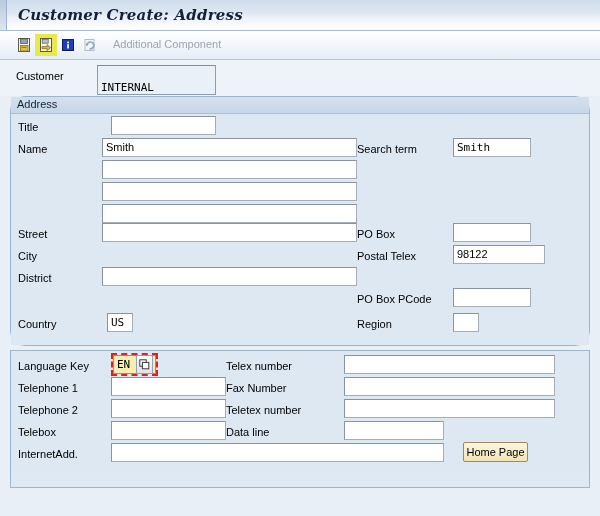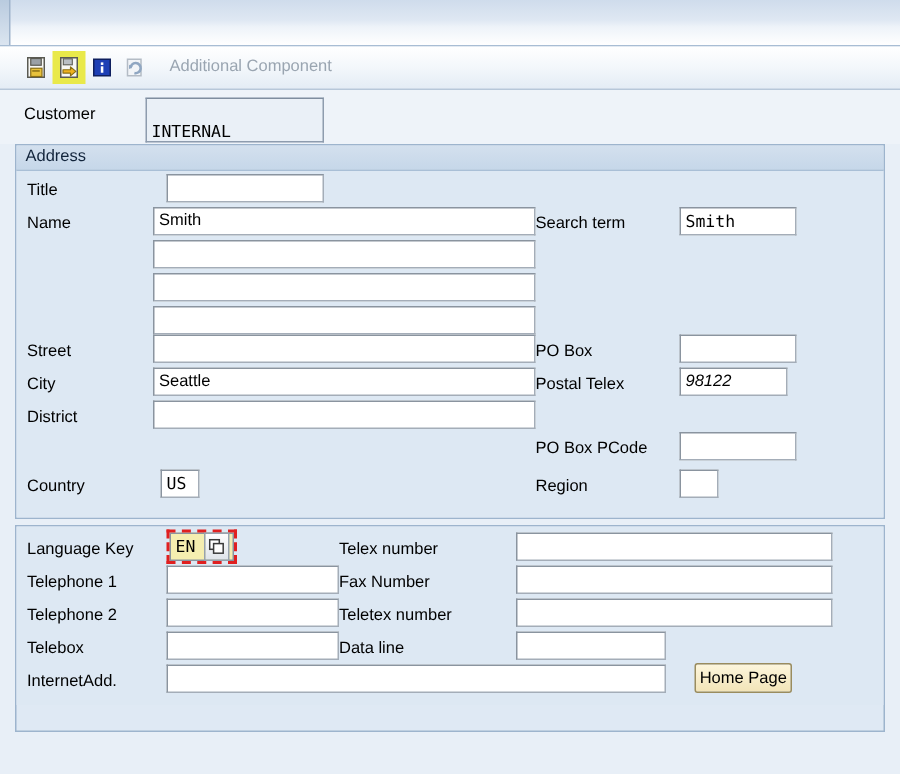--- a/index.html
+++ b/index.html
@@ -198,6 +198,7 @@
 
 <div class="titlebar">
   <div class="titlebar-left-edge"></div>
+  <div class="title-text">Customer Create: Address</div>
 </div>
 
 <div class="toolbar">

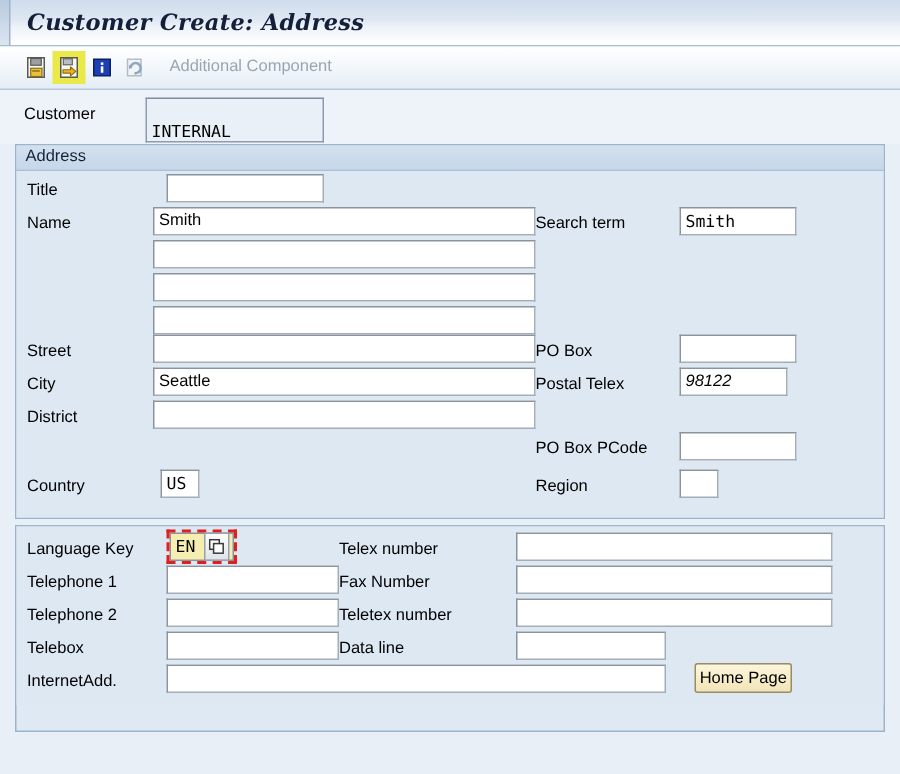--- a/index.html
+++ b/index.html
@@ -246,7 +246,7 @@
   <div class="cust-input">INTERNAL</div>
 </div>
 
-<div class="group" style="height:250px;">
+<div class="group" style="height:250px;border-radius:15px;">
   <div class="group-header">Address</div>
   <div class="group-body" style="height:231px;">
 

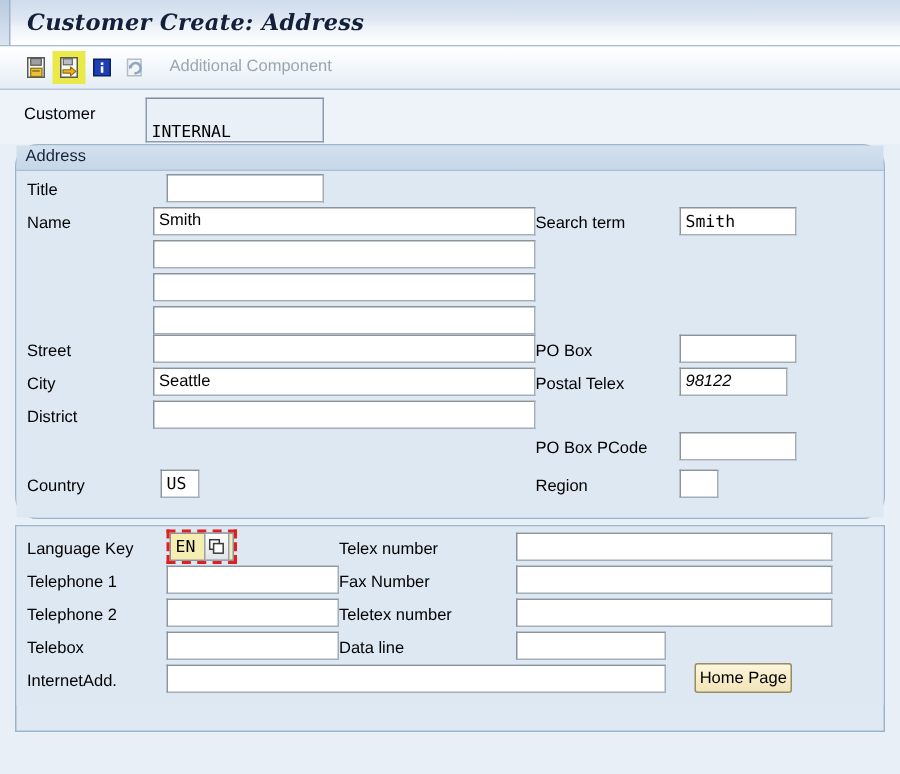--- a/index.html
+++ b/index.html
@@ -267,7 +267,6 @@
     <div class="fld" style="left:91px; top:109px; width:255px;"></div>
 
     <div class="lbl" style="left:7px; top:135px;">City</div>
-    <div class="fld" style="left:91px; top:131px; width:255px;">Seattle</div>
 
     <div class="lbl" style="left:7px; top:157px;">District</div>
     <div class="fld" style="left:91px; top:153px; width:255px;"></div>

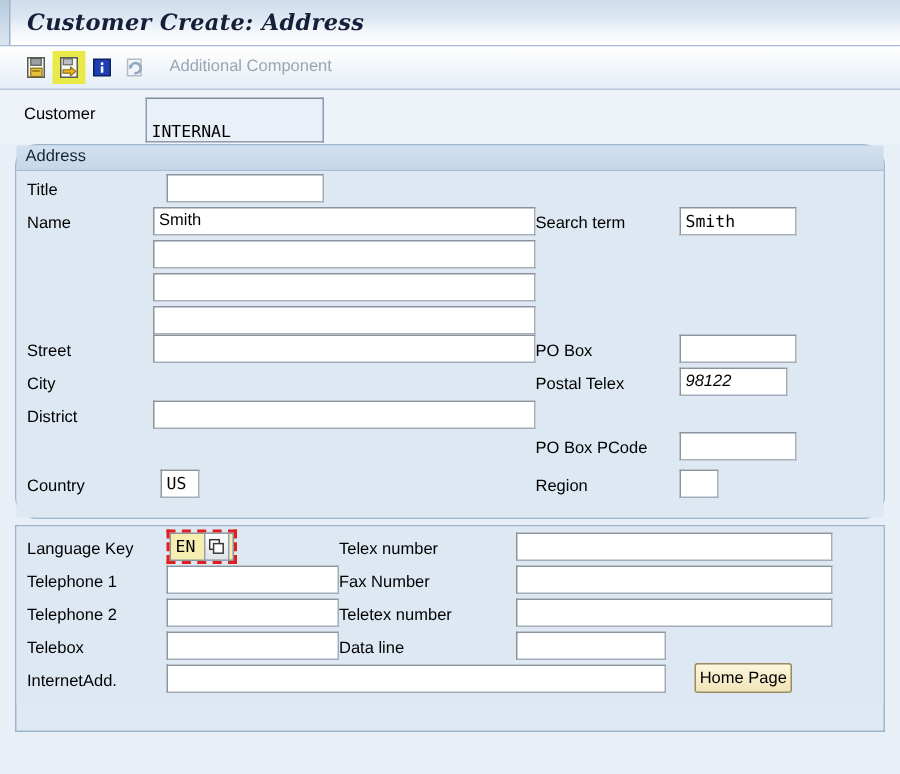--- a/index.html
+++ b/index.html
@@ -275,7 +275,7 @@
     <div class="fld" style="left:442px; top:109px; width:78px;"></div>
 
     <div class="lbl" style="left:346px; top:135px;">Postal Telex</div>
-    <div class="fld" style="left:442px; top:131px; width:72px;font-style:italic;">98122</div>
+    <div class="fld" style="left:442px; top:131px; width:92px;">98122</div>
 
     <div class="lbl" style="left:346px; top:178px;">PO Box PCode</div>
     <div class="fld" style="left:442px; top:174px; width:78px;"></div>

